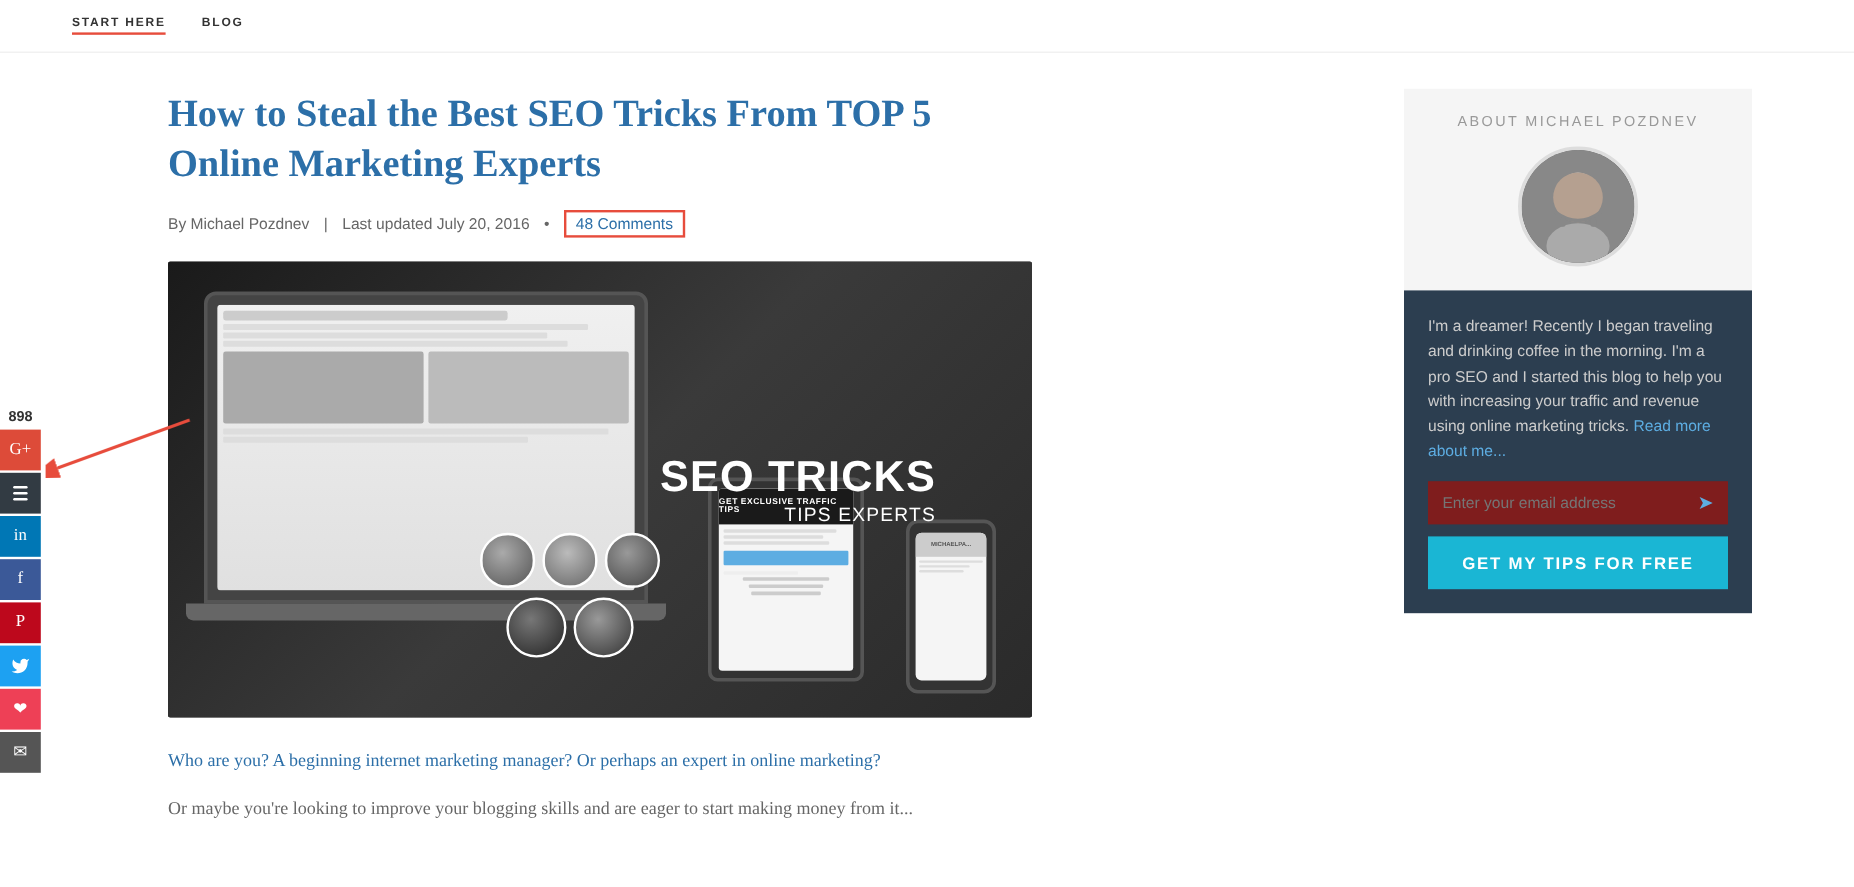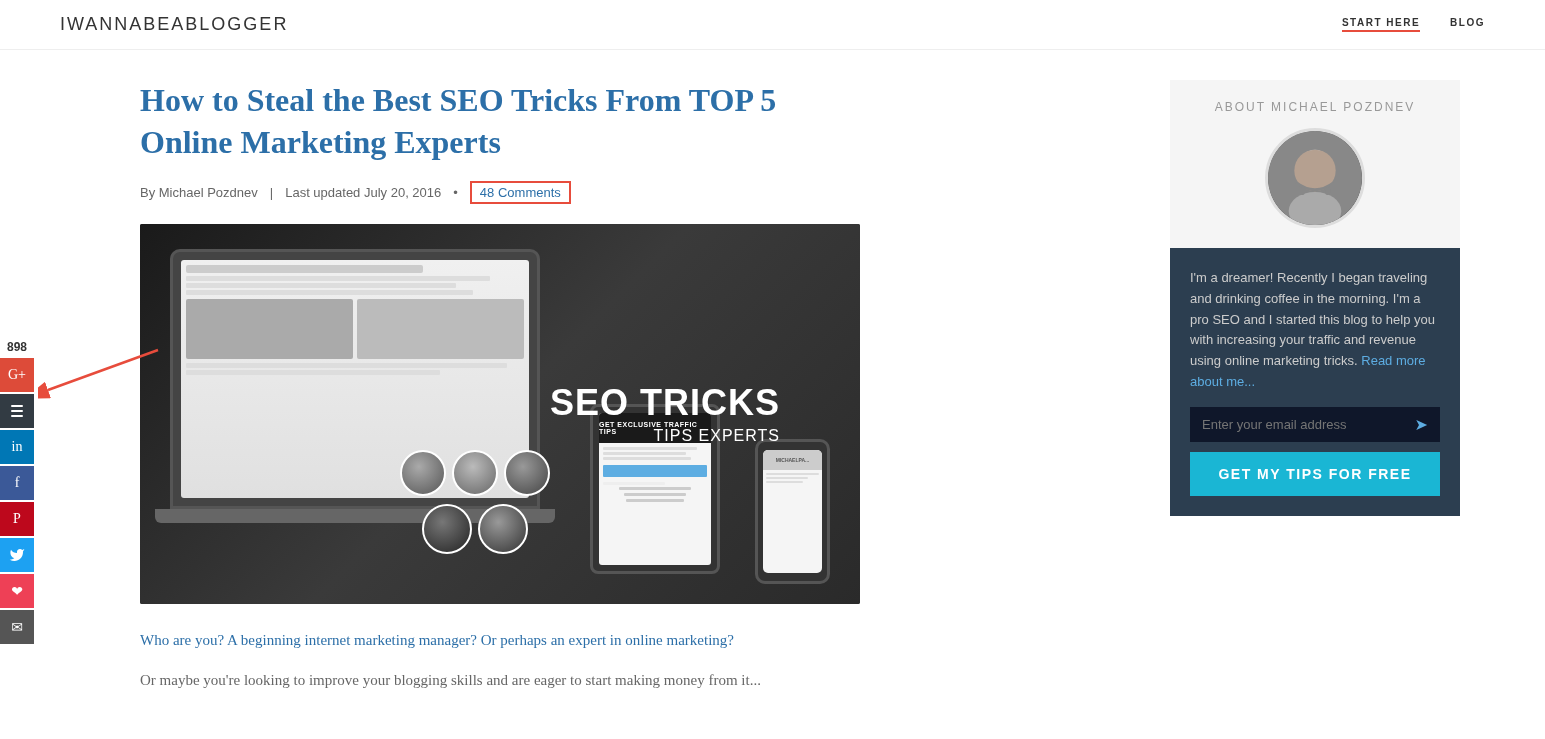--- a/index.html
+++ b/index.html
@@ -291,7 +291,6 @@
 <body>
 
 <header class="site-header">
-  <div class="site-title">IWANNABEABLOGGER</div>
   <nav class="site-nav">
     <a class="nav-link active">START HERE</a>
     <a class="nav-link">BLOG</a>

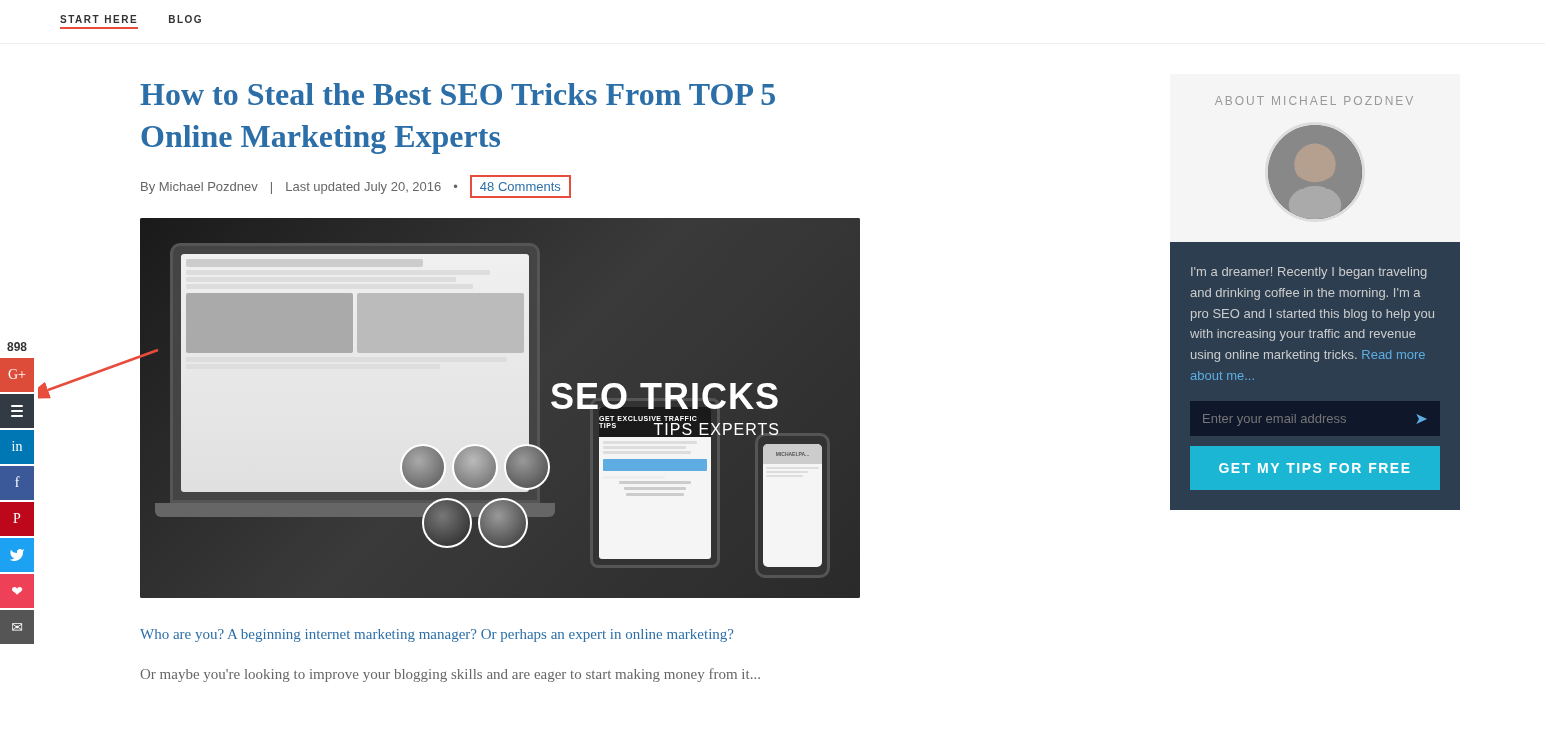--- a/index.html
+++ b/index.html
@@ -254,7 +254,7 @@
       text-decoration: none;
     }
     .email-input-wrapper {
-      background: #0f172a;
+      background: #7f1d1d;
       display: flex;
       align-items: center;
       padding: 8px 12px;

